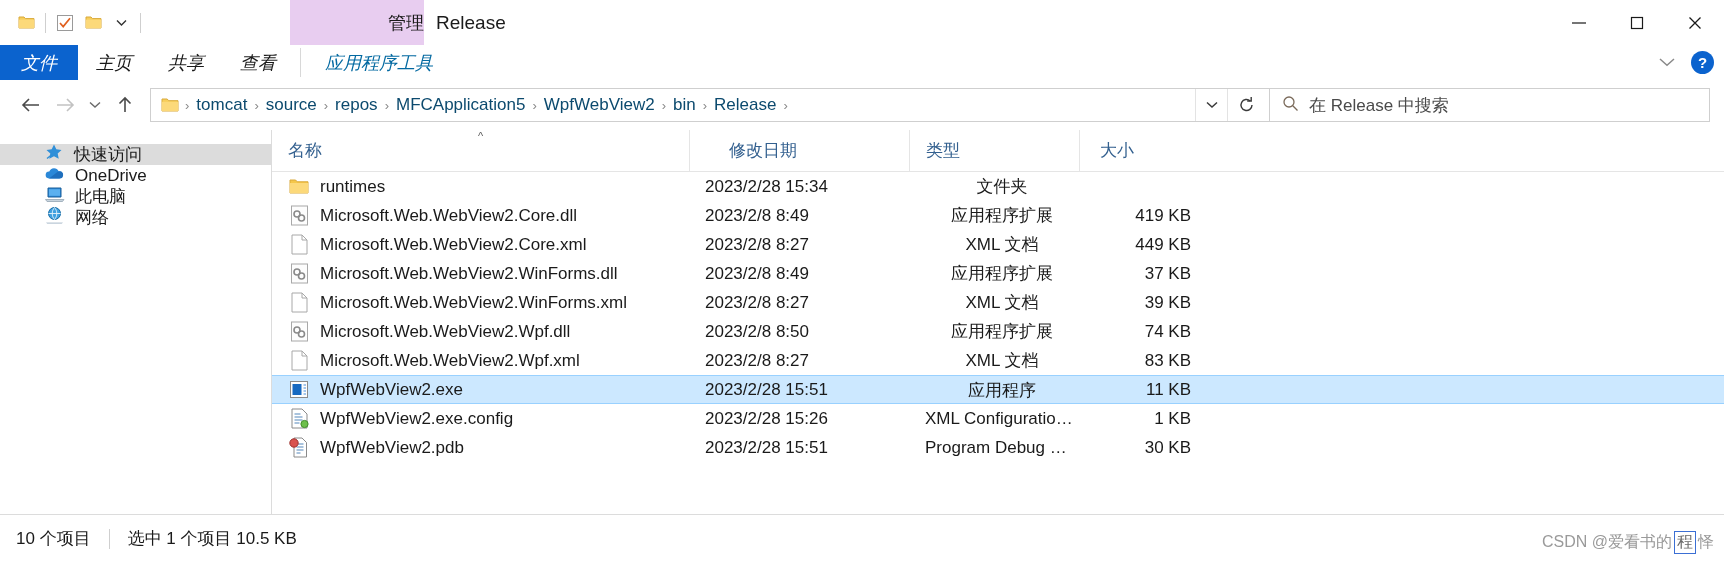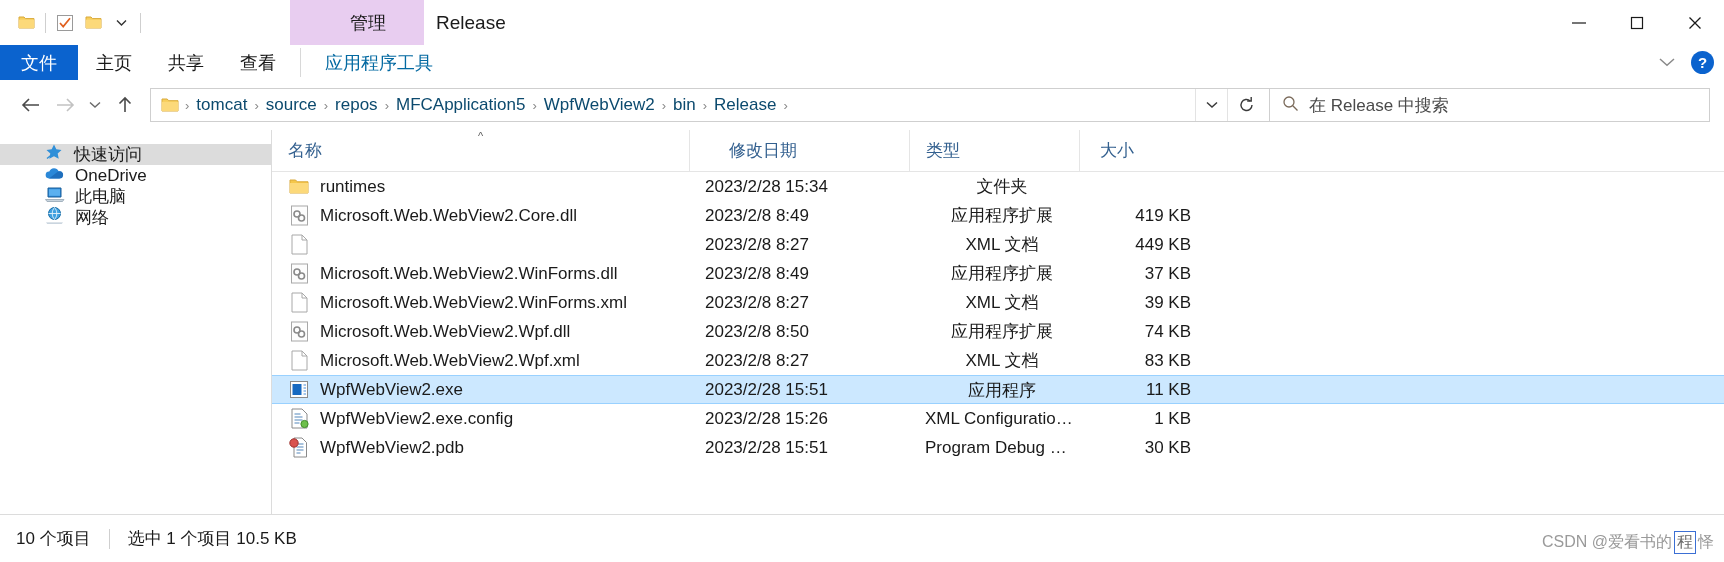--- a/index.html
+++ b/index.html
@@ -25,7 +25,7 @@
   .qat-sep { width: 1px; height: 20px; background: #cfcfcf; margin: 0 5px; }
   .ribbon-context {
     position: absolute; left: 290px; top: 0; width: 134px; height: 45px;
-    background: #e8cdf0; display: flex; align-items: center; justify-content: center; padding-left: 22px;
+    background: #e8cdf0; display: flex; align-items: center; justify-content: flex-end; padding-left: 22px;
   }
   .ribbon-context span { font-size: 18px; color: #1a1a1a; }
   .win-title {

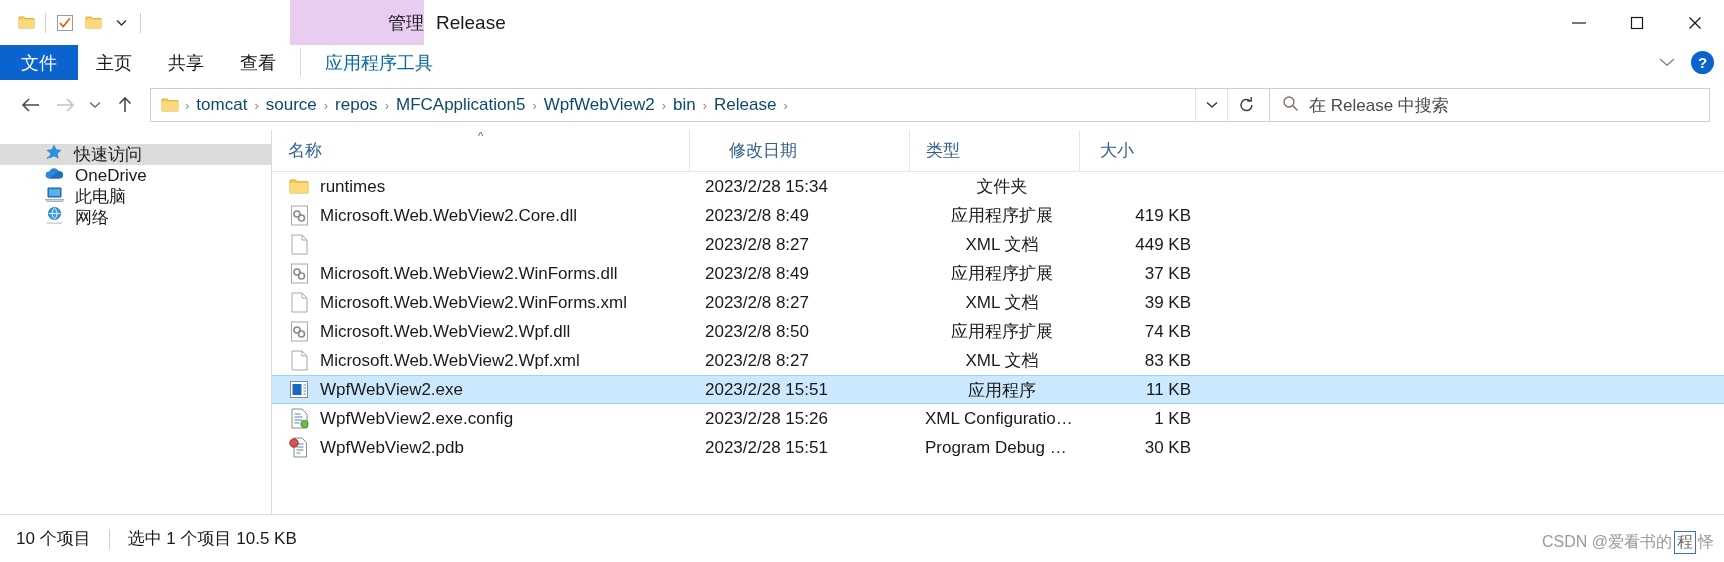--- a/index.html
+++ b/index.html
@@ -43,7 +43,7 @@
   }
   .tab {
     display: flex; align-items: center; justify-content: center;
-    font-size: 18px; color: #1a1a1a; padding: 0 18px; height: 35px;
+    font-size: 18px; color: #1a1a1a; padding: 0 18px; height: 35px; font-style: italic;
   }
   .tab.file { background: #0b63ce; color: #ffffff; width: 78px; padding: 0; }
   .tab-divider { width: 1px; background: #d8d8d8; margin: 3px 6px; }

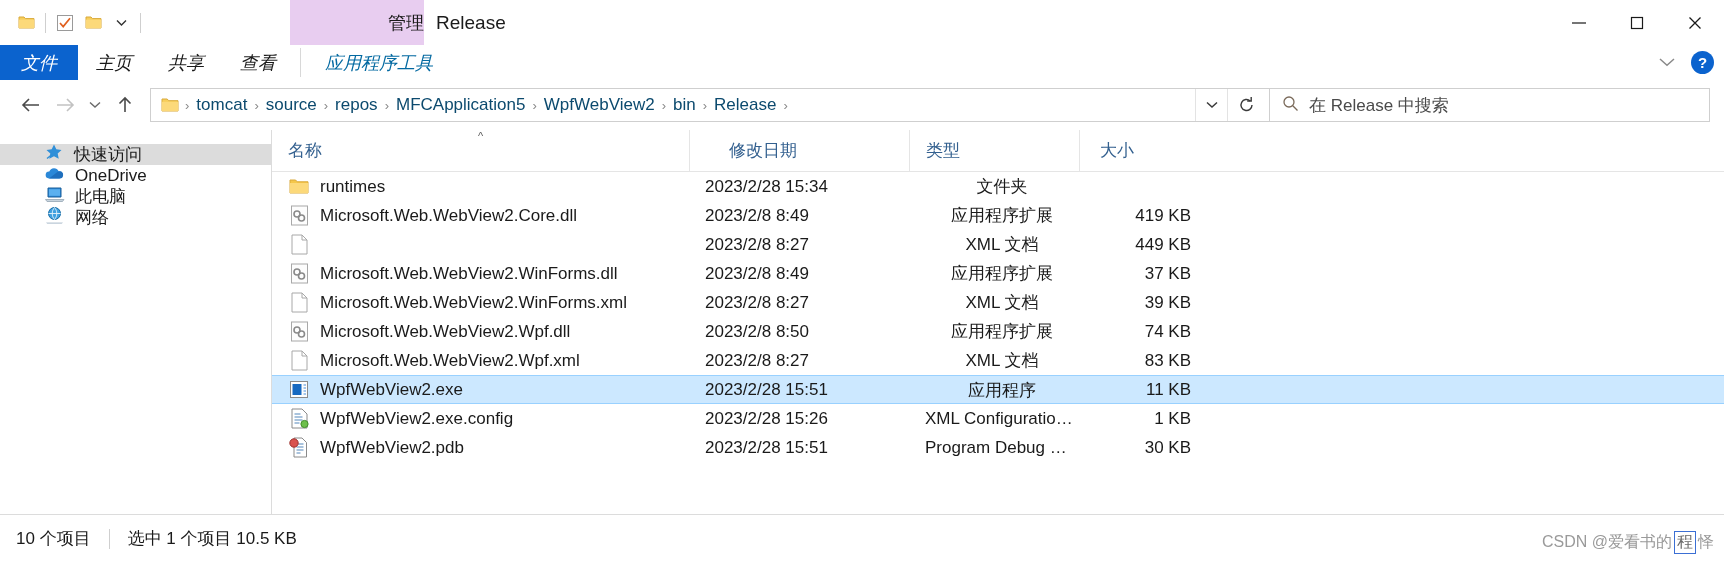--- a/index.html
+++ b/index.html
@@ -370,6 +370,7 @@
                   <path d="M12 1v5h5" fill="none" stroke="#a8a8a8"></path>
                 </svg>
               </span>
+              <span>Microsoft.Web.WebView2.Core.xml</span>
             </div>
             <div class="cell cell-date">2023/2/8 8:27</div>
             <div class="cell cell-type">XML 文档</div>

